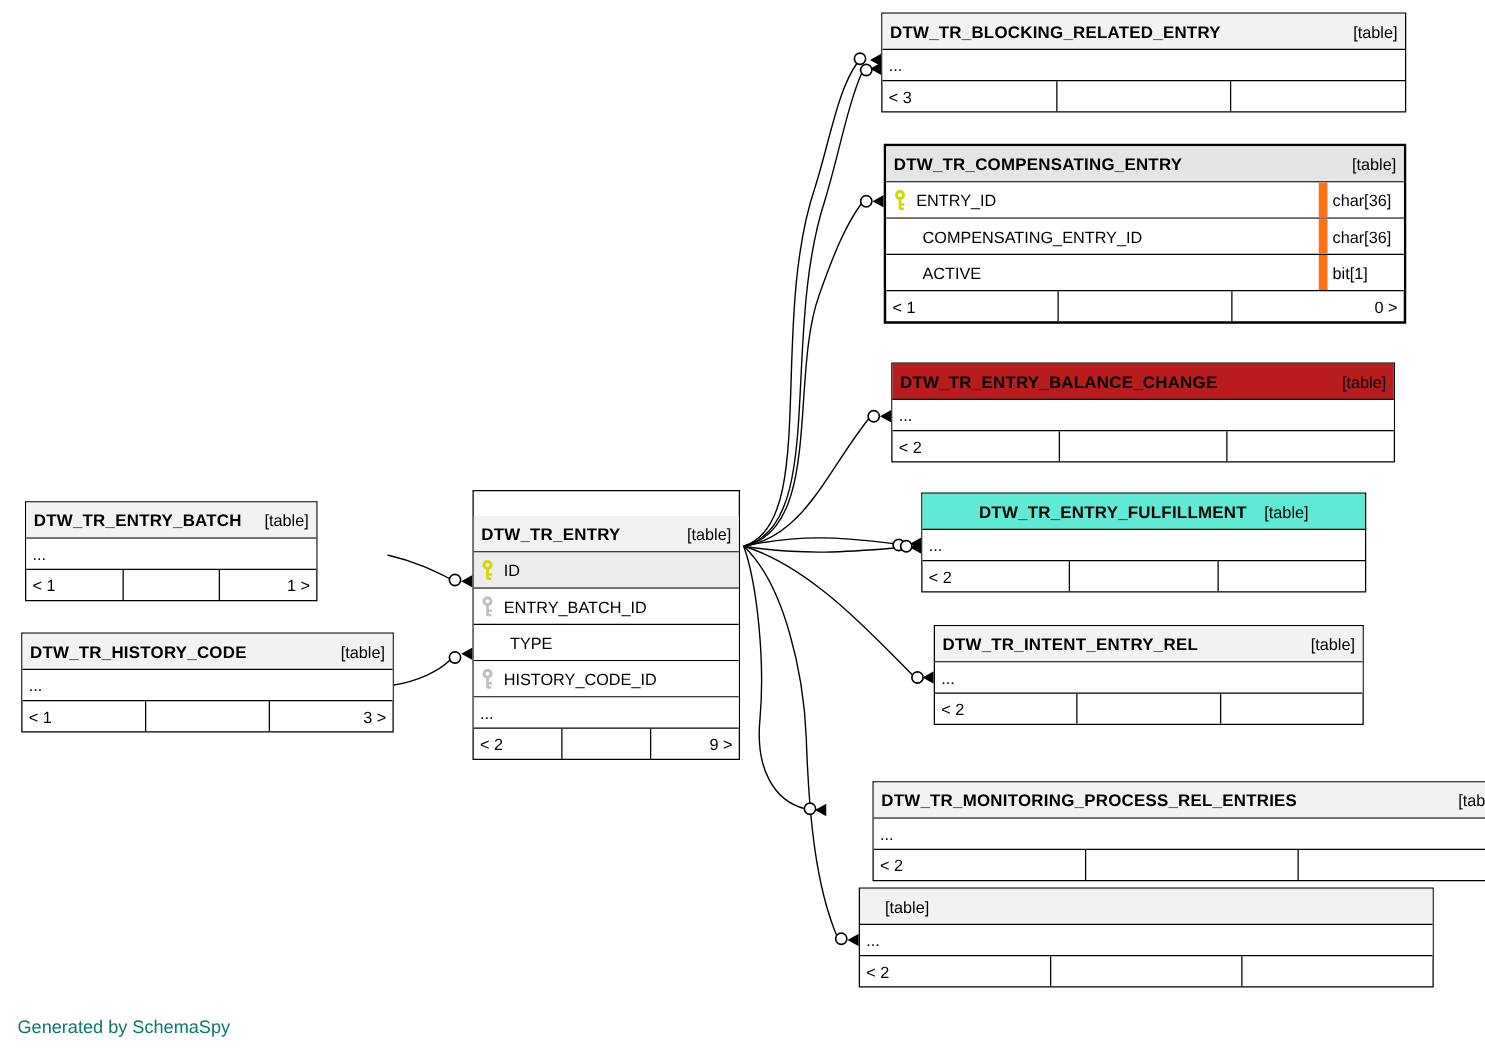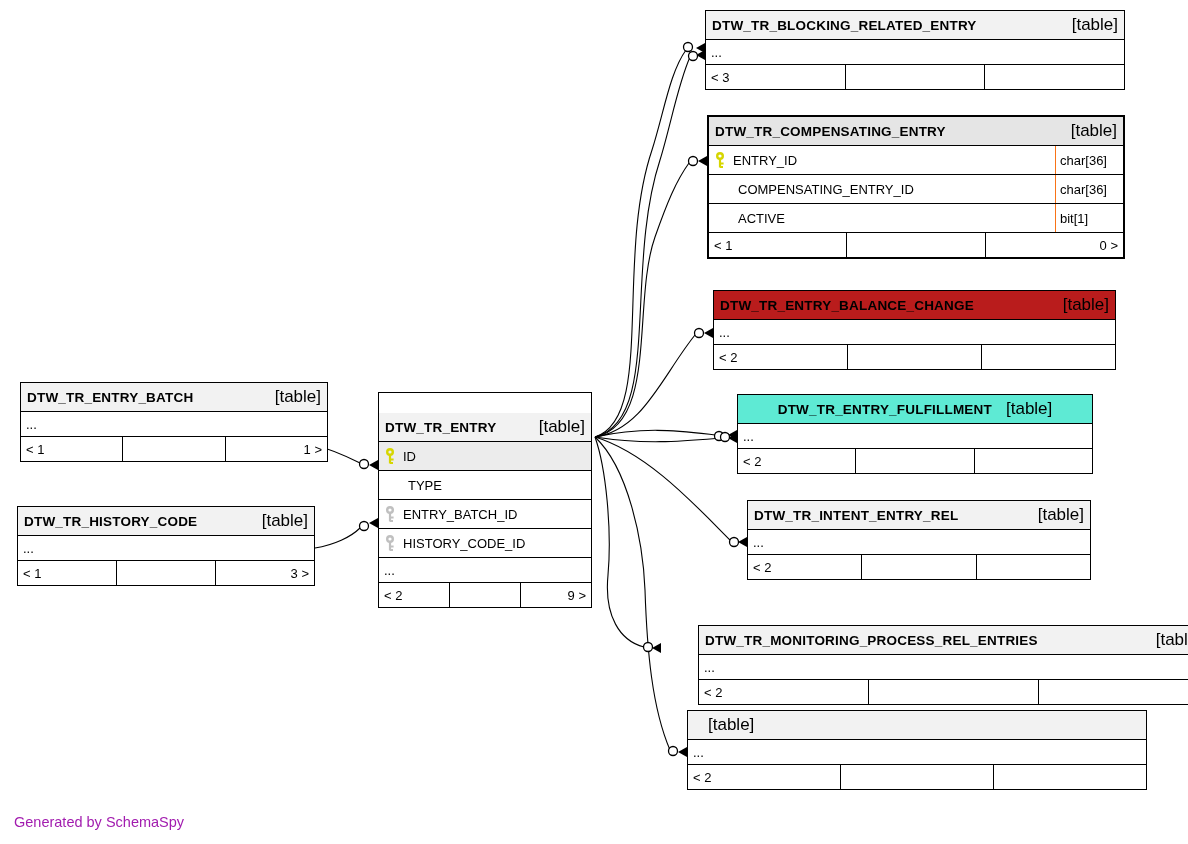--- a/index.html
+++ b/index.html
@@ -22,7 +22,7 @@
     background:#f2f2f2; border-bottom:1px solid #000; padding:0 6px; height:28px;
   }
   .tbl-header .tname { font-weight:bold; font-size:13.5px; letter-spacing:0.2px; white-space:nowrap; }
-  .tbl-header .ttag  { font-size:17px; margin-left:14px; white-space:nowrap; }
+  .tbl-header .ttag  { font-size:13px; margin-left:14px; white-space:nowrap; }
 
   .tbl-row {
     display:flex; align-items:center; height:29px; border-bottom:1px solid #000;

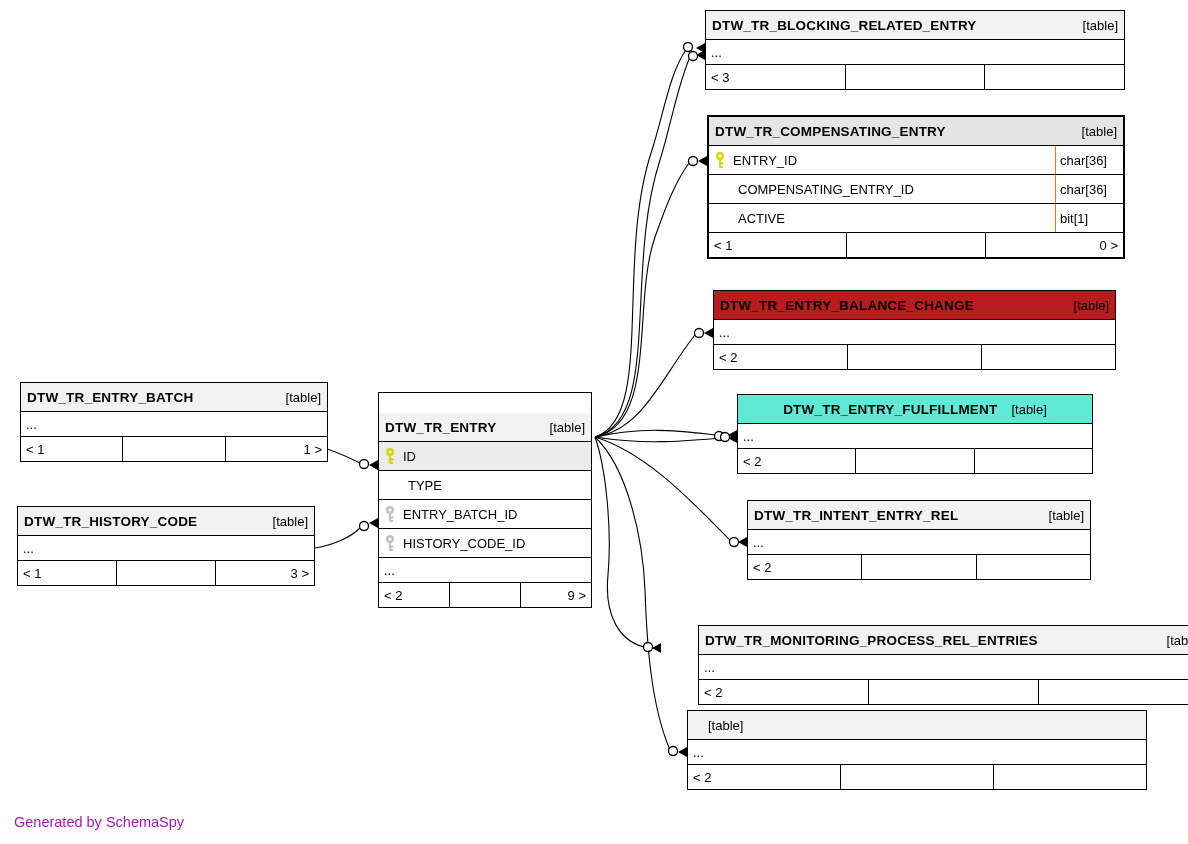--- a/index.html
+++ b/index.html
@@ -34,7 +34,7 @@
   .colname { white-space:nowrap; }
   .colname.indent { padding-left:29px; }
   .tcell {
-    margin-left:auto; border-left:1px solid #f97316; width:68px; height:100%;
+    margin-left:auto; border-left:7px solid #f97316; width:68px; height:100%;
     display:flex; align-items:center; padding-left:4px; box-sizing:border-box;
     font-size:13px; white-space:nowrap;
   }

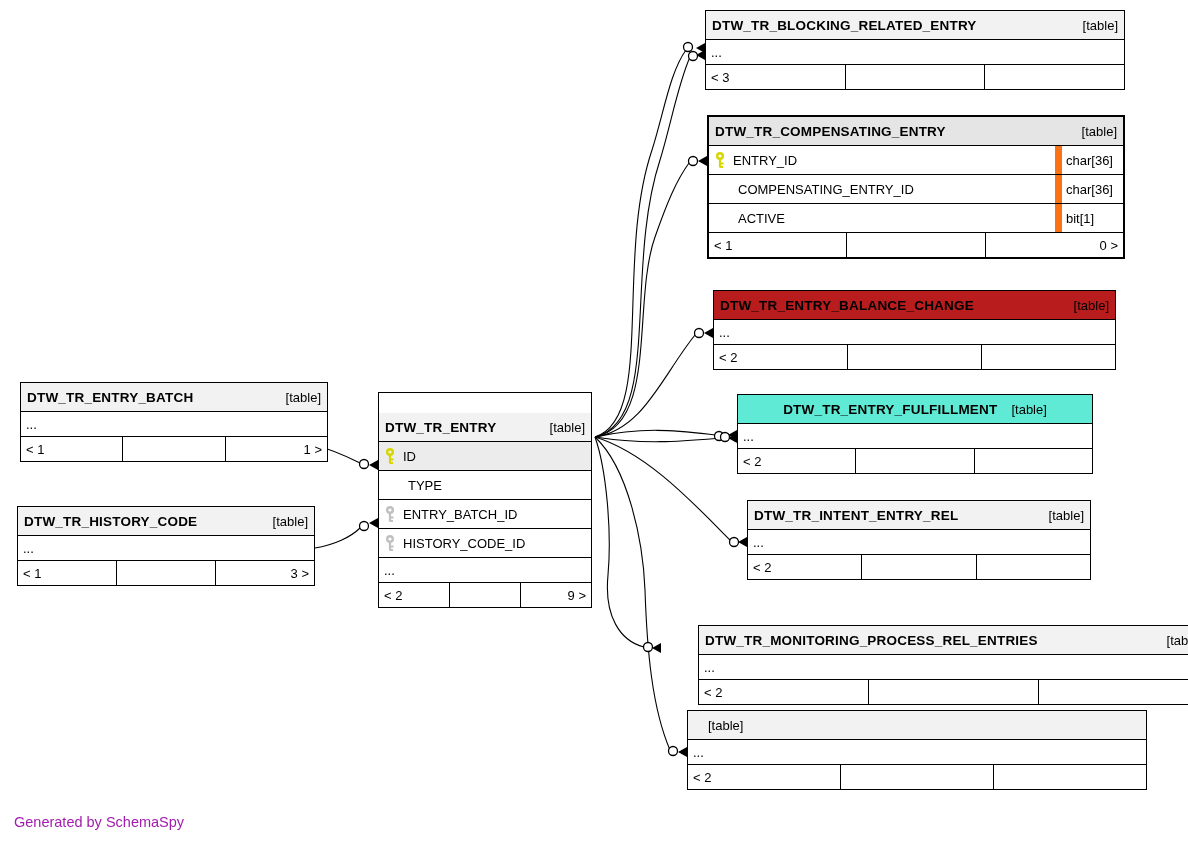--- a/index.html
+++ b/index.html
@@ -222,7 +222,7 @@
         <div class="fcell right"></div>
       </div>
     </div>
-    <div class="schema-table" style="left: 20px; top: 382px; width: 308px;">
+    <div class="schema-table" style="left: 20px; top: 401px; width: 234px;">
       <div class="tbl-header" style="background: rgb(242, 242, 242);">
         <span class="tname">DTW_TR_ENTRY_BATCH</span>
         <span class="ttag">[table]</span>

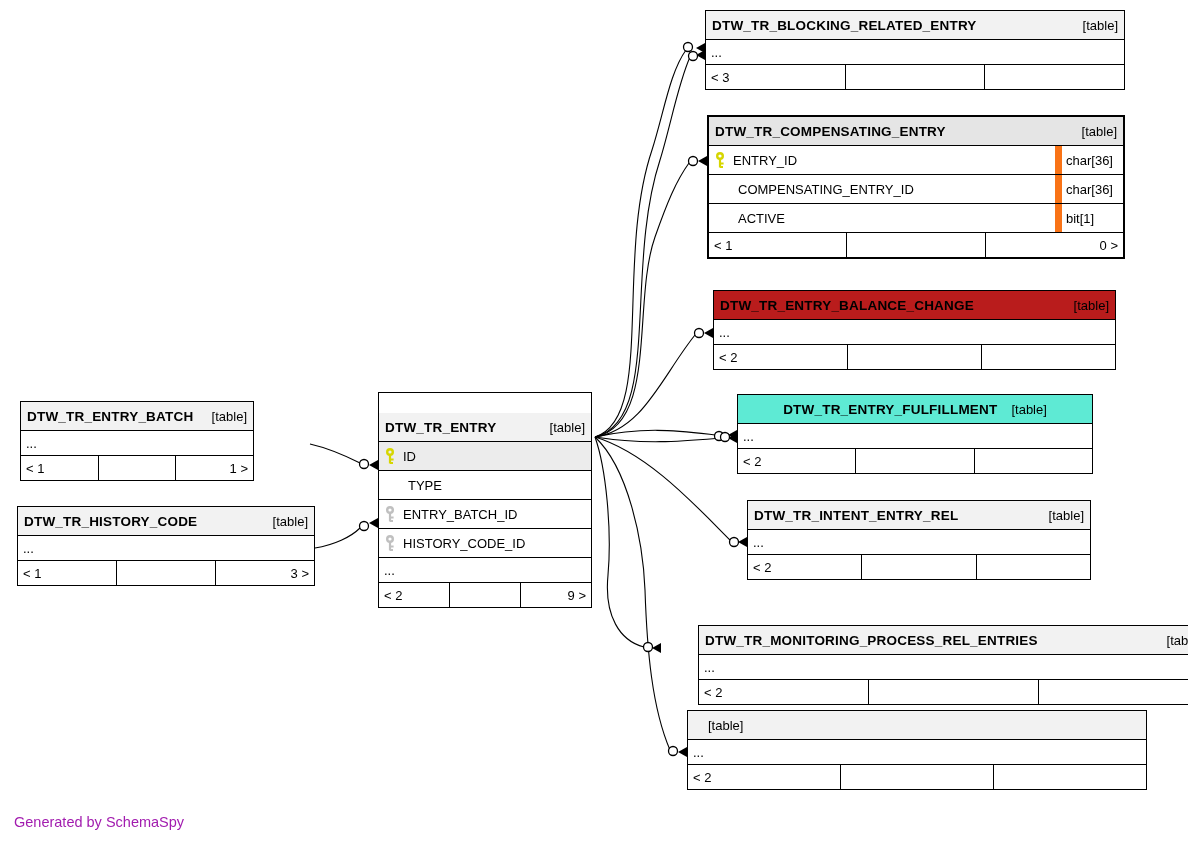--- a/index.html
+++ b/index.html
@@ -267,9 +267,6 @@
         <span class="colname">ID</span>
       </div>
       <div class="tbl-row">
-        <span class="colname indent">TYPE</span>
-      </div>
-      <div class="tbl-row">
         <span class="keyicon">
           <svg width="12" height="17" viewBox="0 0 12 17">
             <circle cx="5" cy="4" r="2.8" fill="none" stroke="#c0c0c0" stroke-width="2.4"></circle>
@@ -281,6 +278,9 @@
         <span class="colname">ENTRY_BATCH_ID</span>
       </div>
       <div class="tbl-row">
+        <span class="colname indent">TYPE</span>
+      </div>
+      <div class="tbl-row">
         <span class="keyicon">
           <svg width="12" height="17" viewBox="0 0 12 17">
             <circle cx="5" cy="4" r="2.8" fill="none" stroke="#c0c0c0" stroke-width="2.4"></circle>

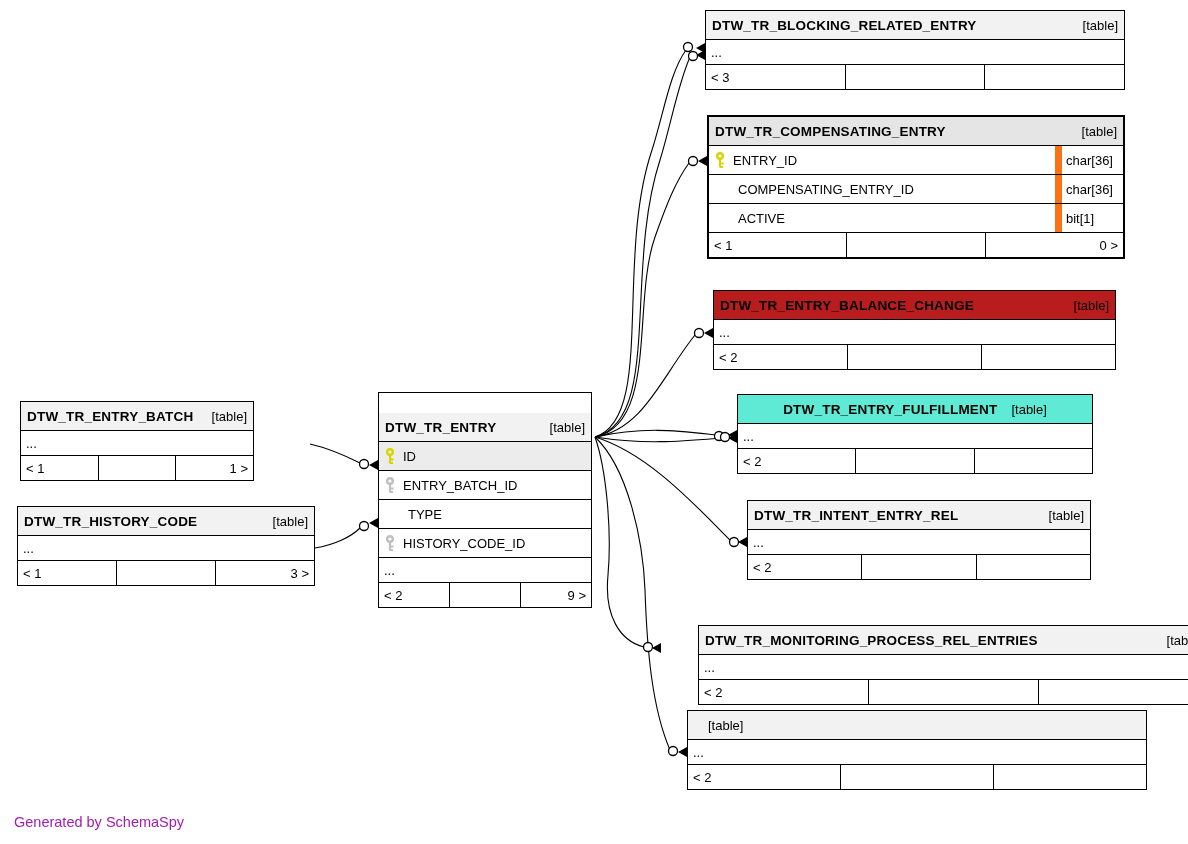--- a/index.html
+++ b/index.html
@@ -47,7 +47,7 @@
   .fcell.right { justify-content:flex-end; }
 
   #generator-note {
-    position:absolute; left:14px; top:814px; font-size:14.5px; color:#a21caf;
+    position:absolute; left:14px; top:814px; font-size:14.5px; color:#0f766e;
   }
 </style>
 </head>

